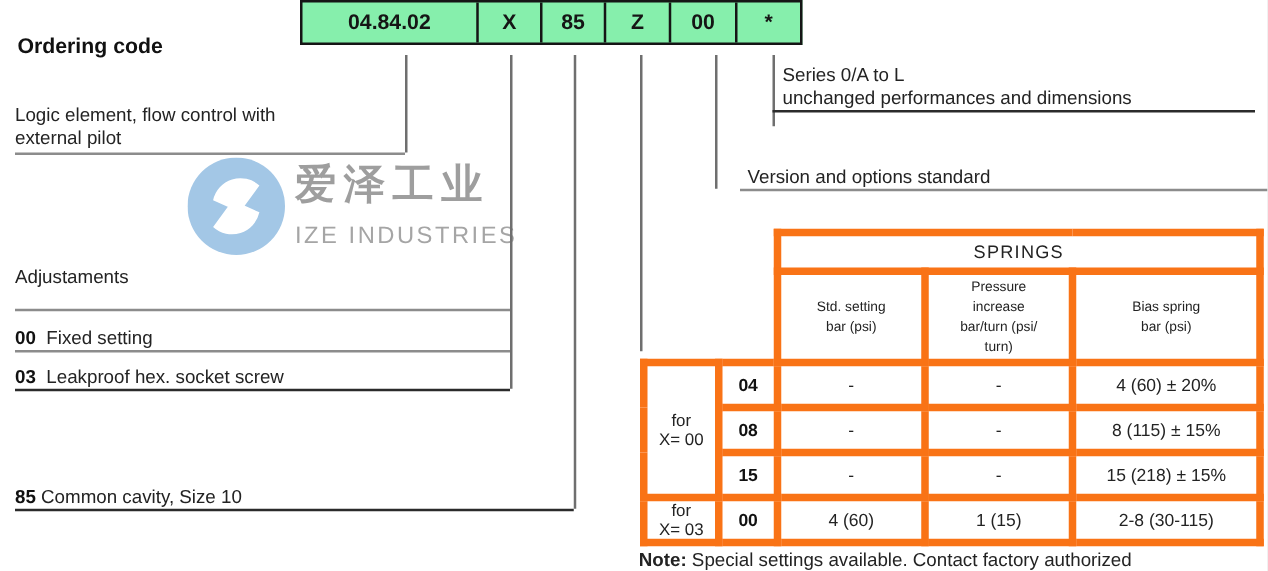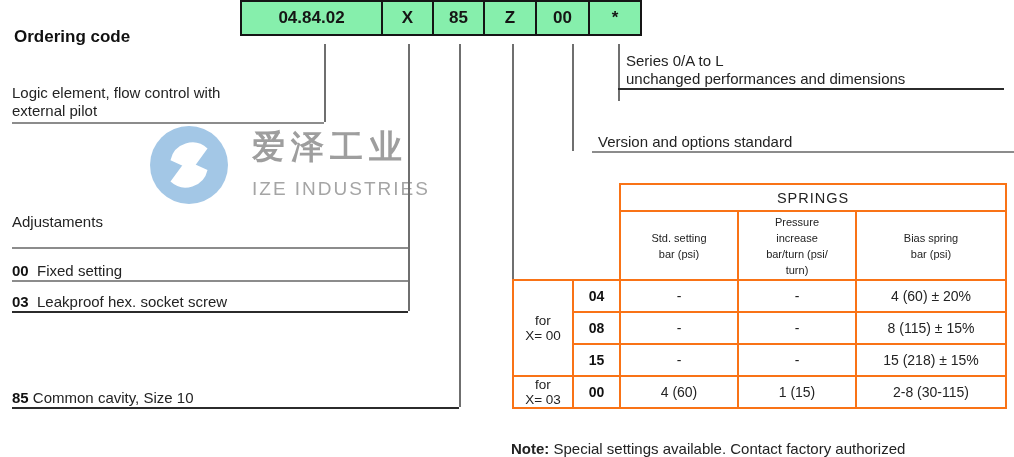--- a/index.html
+++ b/index.html
@@ -52,7 +52,7 @@
   .note{left:511px; top:413px; width:500px; font-size:15px; line-height:19.5px; color:#232323;margin-top:26px;}
 
   
-  .watermark{left:150px; top:126px; display:flex; align-items:flex-start; gap:24px;}
+  .watermark{left:150px; top:126px; display:flex; align-items:flex-start; gap:8px;}
   .wm-text{padding-top:4px;}
   .wm-cn{font-size:33px; font-weight:bold; color:#9e9e9e; letter-spacing:6px; line-height:34px;}
   .wm-en{font-size:19px; color:#a5a5a5; letter-spacing:2px; line-height:22px; margin-top:14px;}

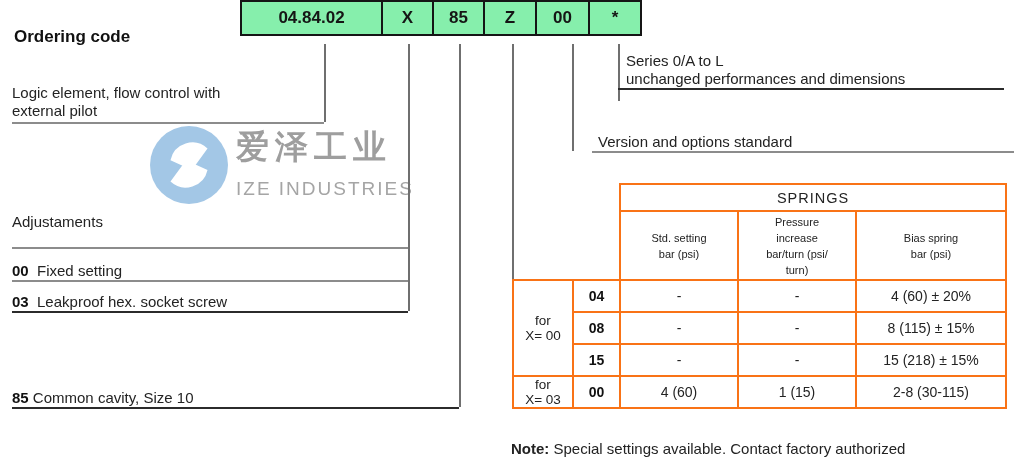--- a/index.html
+++ b/index.html
@@ -38,7 +38,7 @@
     border-collapse:collapse; table-layout:fixed; font-size:14px; color:#232323;
   }
   table.springs td{
-    border:2px solid #f97316; text-align:center; vertical-align:middle;
+    border:6px solid #f97316; text-align:center; vertical-align:middle;
     padding:0 2px; overflow:hidden;
   }
   table.springs td.nb{border:none; background:transparent;}

